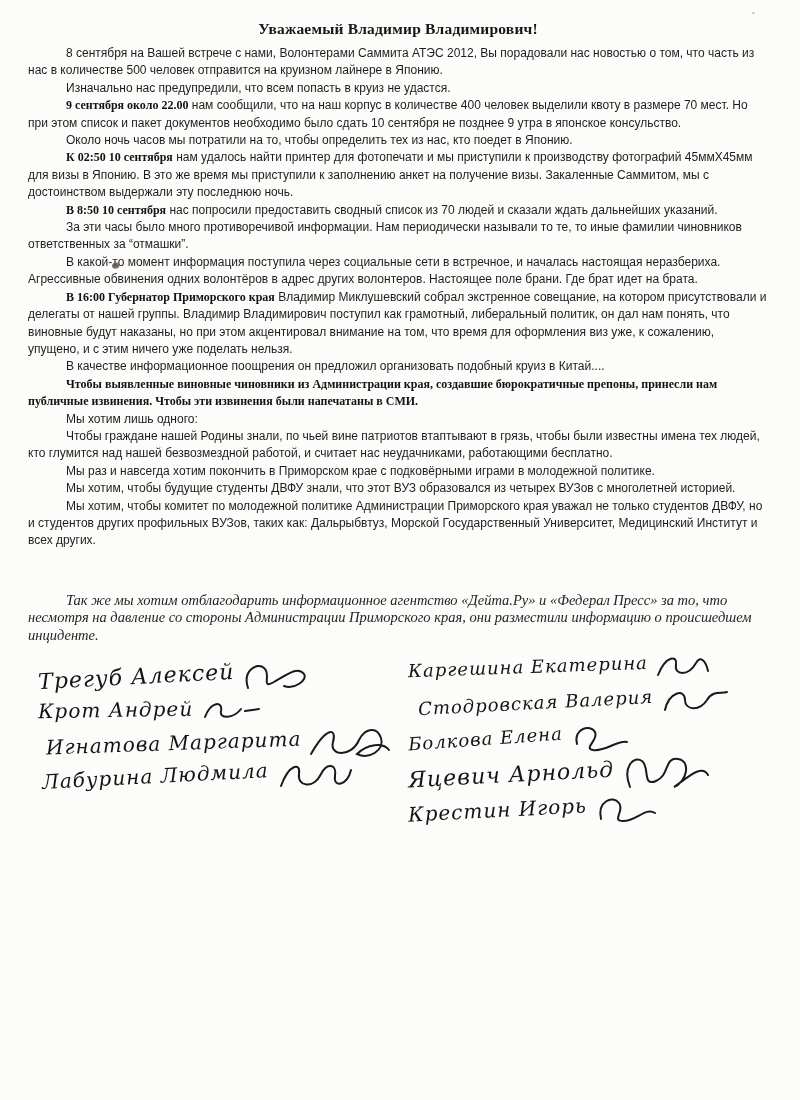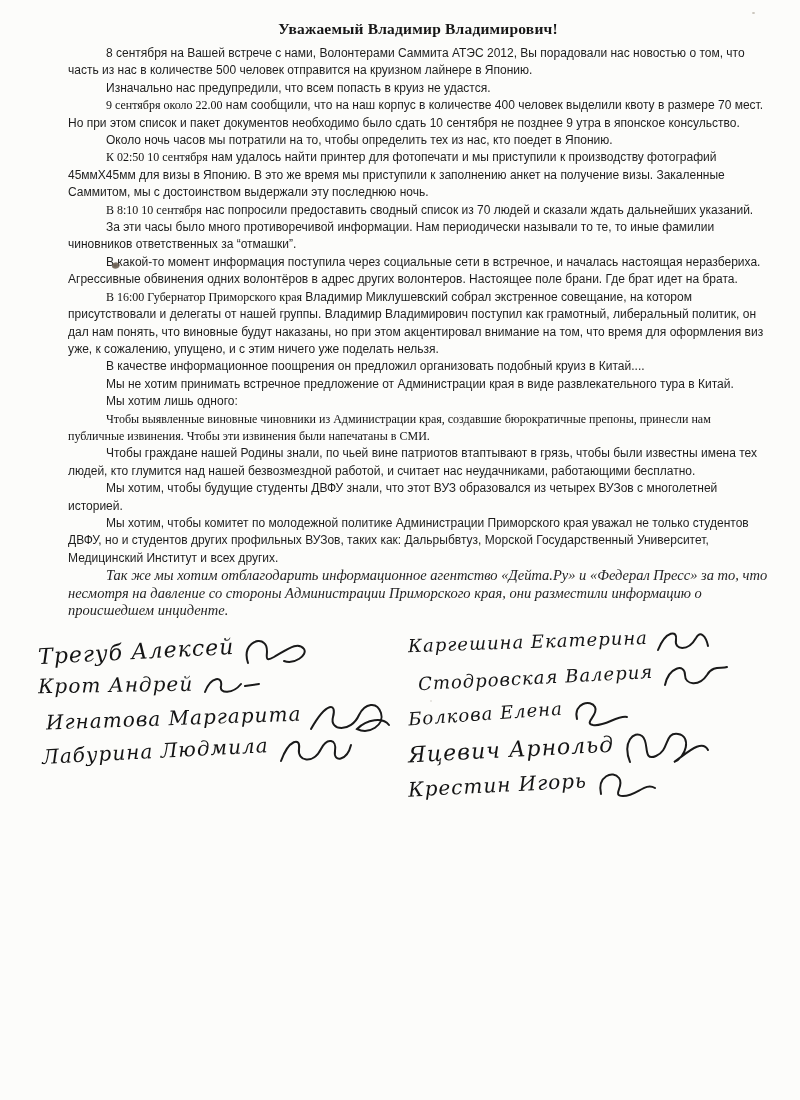--- a/index.html
+++ b/index.html
@@ -16,7 +16,7 @@
     overflow:hidden;
   }
   .letter{
-    padding:20px 32px 0 68px;
+    padding:20px 32px 0 28px;
   }
   .salutation{
     margin:0 0 7px 0;

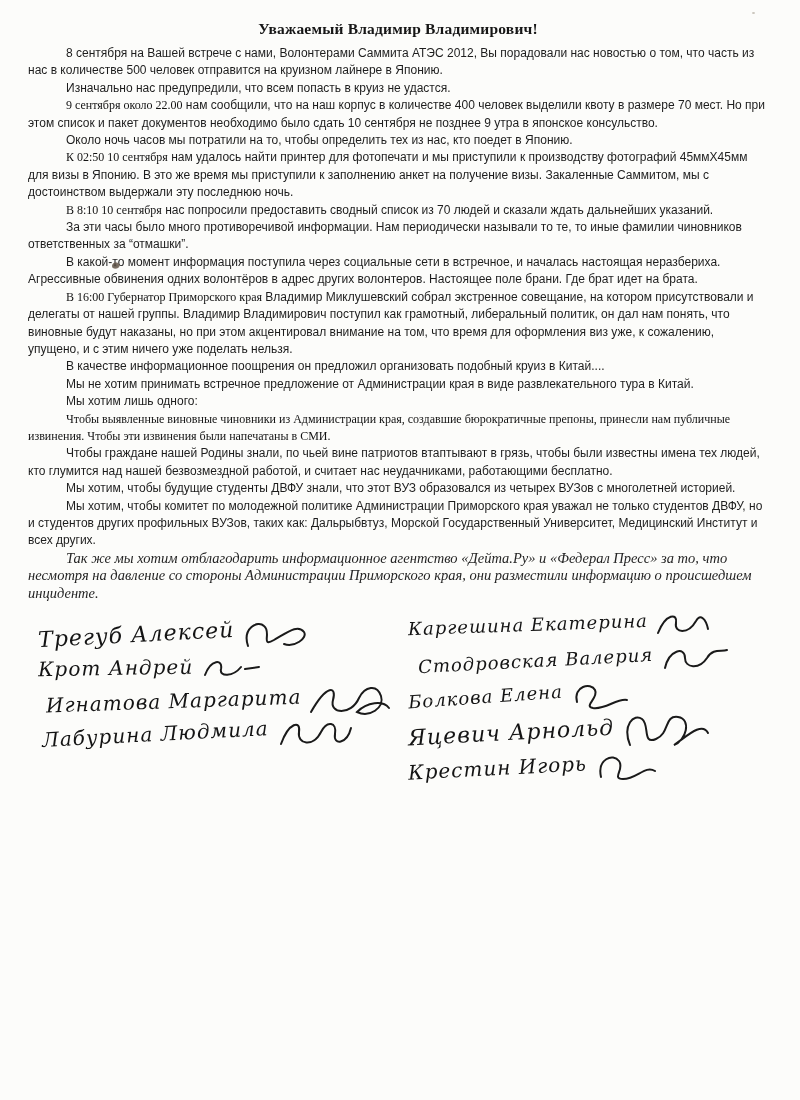--- a/index.html
+++ b/index.html
@@ -36,7 +36,7 @@
   }
   p.para .lead{
     font-family:"Liberation Serif", serif;
-    font-weight:normal;
+    font-weight:bold;
     color:#121212;
   }
   p.para.allbold{

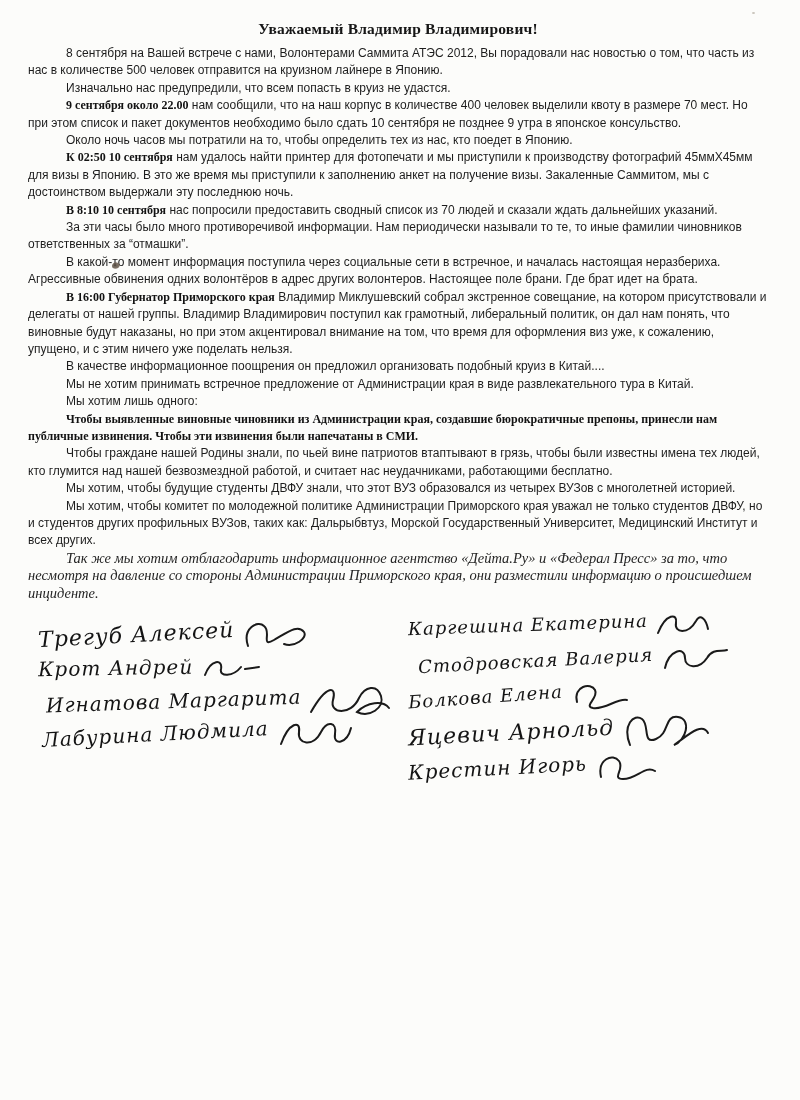--- a/index.html
+++ b/index.html
@@ -125,7 +125,7 @@
     <p class="para"><span class="lead">9 сентября около 22.00</span><span> нам сообщили, что на наш корпус в количестве 400 человек выделили квоту в размере 70 мест. Но при этом список и пакет документов необходимо было сдать 10 сентября не позднее 9 утра в японское консульство.</span></p>
     <p class="para"><span class="lead"></span><span>Около ночь часов мы потратили на то, чтобы определить тех из нас, кто поедет в Японию.</span></p>
     <p class="para"><span class="lead">К 02:50 10 сентября</span><span> нам удалось найти принтер для фотопечати и мы приступили к производству фотографий 45ммХ45мм для визы в Японию. В это же время мы приступили к заполнению анкет на получение визы. Закаленные Саммитом, мы с достоинством выдержали эту последнюю ночь.</span></p>
-    <p class="para"><span class="lead">В 8:10 10 сентября</span><span> нас попросили предоставить сводный список из 70 людей и сказали ждать дальнейших указаний.</span></p>
+    <p class="para"><span class="lead">В 8:50 10 сентября</span><span> нас попросили предоставить сводный список из 70 людей и сказали ждать дальнейших указаний.</span></p>
     <p class="para"><span class="lead"></span><span>За эти часы было много противоречивой информации. Нам периодически называли то те, то иные фамилии чиновников ответственных за “отмашки”.</span></p>
     <p class="para"><span class="lead"></span><span>В какой-то момент информация поступила через социальные сети в встречное, и началась настоящая неразбериха. Агрессивные обвинения одних волонтёров в адрес других волонтеров. Настоящее поле брани. Где брат идет на брата.</span></p>
     <p class="para"><span class="lead">В 16:00 Губернатор Приморского края</span><span> Владимир Миклушевский собрал экстренное совещание, на котором присутствовали и делегаты от нашей группы. Владимир Владимирович поступил как грамотный, либеральный политик, он дал нам понять, что виновные будут наказаны, но при этом акцентировал внимание на том, что время для оформления виз уже, к сожалению, упущено, и с этим ничего уже поделать нельзя.</span></p>

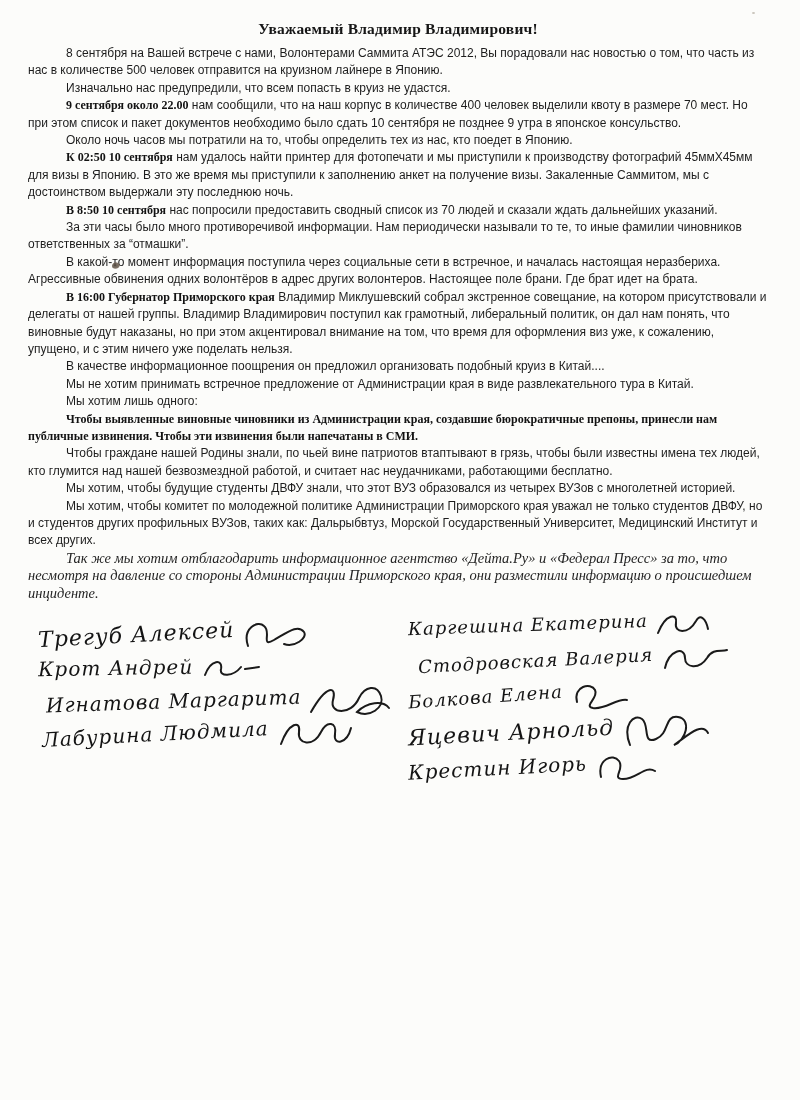--- a/index.html
+++ b/index.html
@@ -130,7 +130,6 @@
     <p class="para"><span class="lead"></span><span>В какой-то момент информация поступила через социальные сети в встречное, и началась настоящая неразбериха. Агрессивные обвинения одних волонтёров в адрес других волонтеров. Настоящее поле брани. Где брат идет на брата.</span></p>
     <p class="para"><span class="lead">В 16:00 Губернатор Приморского края</span><span> Владимир Миклушевский собрал экстренное совещание, на котором присутствовали и делегаты от нашей группы. Владимир Владимирович поступил как грамотный, либеральный политик, он дал нам понять, что виновные будут наказаны, но при этом акцентировал внимание на том, что время для оформления виз уже, к сожалению, упущено, и с этим ничего уже поделать нельзя.</span></p>
     <p class="para"><span class="lead"></span><span>В качестве информационное поощрения он предложил организовать подобный круиз в Китай....</span></p>
-    <p class="para"><span class="lead"></span><span>Мы не хотим принимать встречное предложение от Администрации края в виде развлекательного тура в Китай.</span></p>
     <p class="para"><span class="lead"></span><span>Мы хотим лишь одного:</span></p>
     <p class="para allbold"><span class="lead">Чтобы выявленные виновные чиновники из Администрации края, создавшие бюрократичные препоны, принесли нам публичные извинения. Чтобы эти извинения были напечатаны в СМИ.</span><span></span></p>
     <p class="para"><span class="lead"></span><span>Чтобы граждане нашей Родины знали, по чьей вине патриотов втаптывают в грязь, чтобы были известны имена тех людей, кто глумится над нашей безвозмездной работой, и считает нас неудачниками, работающими бесплатно.</span></p>

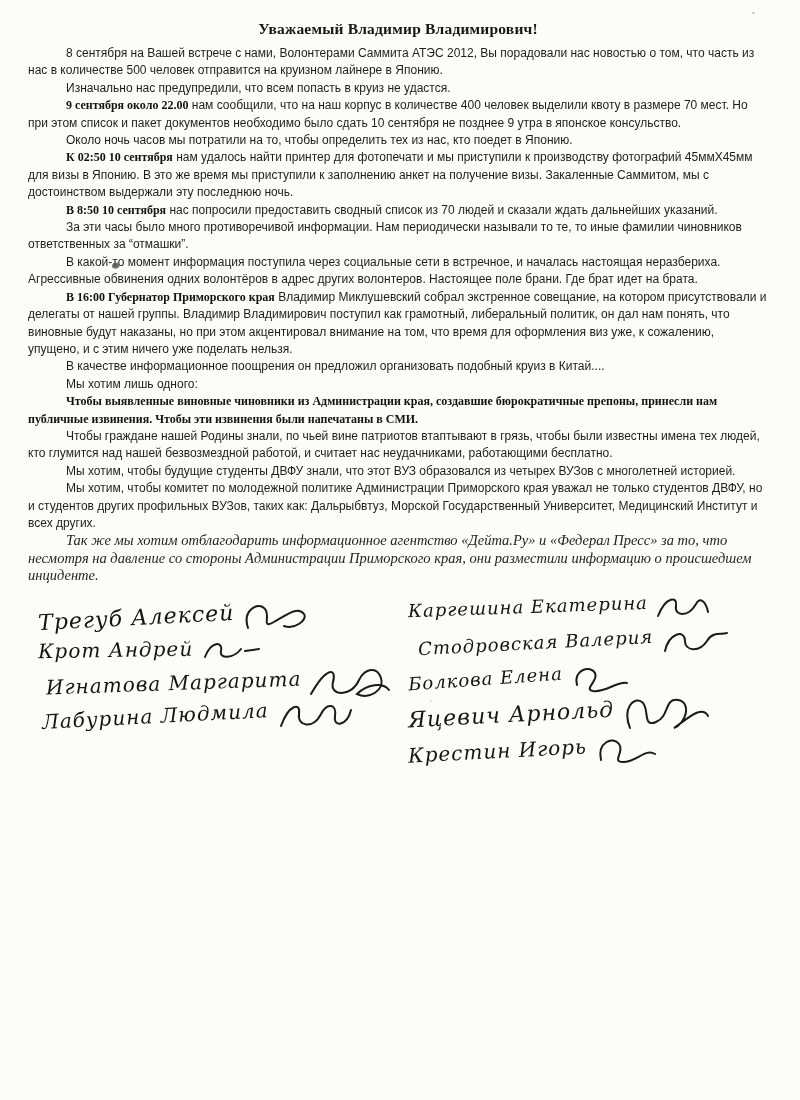--- a/index.html
+++ b/index.html
@@ -130,8 +130,8 @@
     <p class="para"><span class="lead"></span><span>В какой-то момент информация поступила через социальные сети в встречное, и началась настоящая неразбериха. Агрессивные обвинения одних волонтёров в адрес других волонтеров. Настоящее поле брани. Где брат идет на брата.</span></p>
     <p class="para"><span class="lead">В 16:00 Губернатор Приморского края</span><span> Владимир Миклушевский собрал экстренное совещание, на котором присутствовали и делегаты от нашей группы. Владимир Владимирович поступил как грамотный, либеральный политик, он дал нам понять, что виновные будут наказаны, но при этом акцентировал внимание на том, что время для оформления виз уже, к сожалению, упущено, и с этим ничего уже поделать нельзя.</span></p>
     <p class="para"><span class="lead"></span><span>В качестве информационное поощрения он предложил организовать подобный круиз в Китай....</span></p>
+    <p class="para allbold"><span class="lead">Чтобы выявленные виновные чиновники из Администрации края, создавшие бюрократичные препоны, принесли нам публичные извинения. Чтобы эти извинения были напечатаны в СМИ.</span><span></span></p>
     <p class="para"><span class="lead"></span><span>Мы хотим лишь одного:</span></p>
-    <p class="para allbold"><span class="lead">Чтобы выявленные виновные чиновники из Администрации края, создавшие бюрократичные препоны, принесли нам публичные извинения. Чтобы эти извинения были напечатаны в СМИ.</span><span></span></p>
     <p class="para"><span class="lead"></span><span>Чтобы граждане нашей Родины знали, по чьей вине патриотов втаптывают в грязь, чтобы были известны имена тех людей, кто глумится над нашей безвозмездной работой, и считает нас неудачниками, работающими бесплатно.</span></p>
     <p class="para"><span class="lead"></span><span>Мы хотим, чтобы будущие студенты ДВФУ знали, что этот ВУЗ образовался из четырех ВУЗов с многолетней историей.</span></p>
     <p class="para"><span class="lead"></span><span>Мы хотим, чтобы комитет по молодежной политике Администрации Приморского края уважал не только студентов ДВФУ, но и студентов других профильных ВУЗов, таких как: Дальрыбвтуз, Морской Государственный Университет, Медицинский Институт и всех других.</span></p>

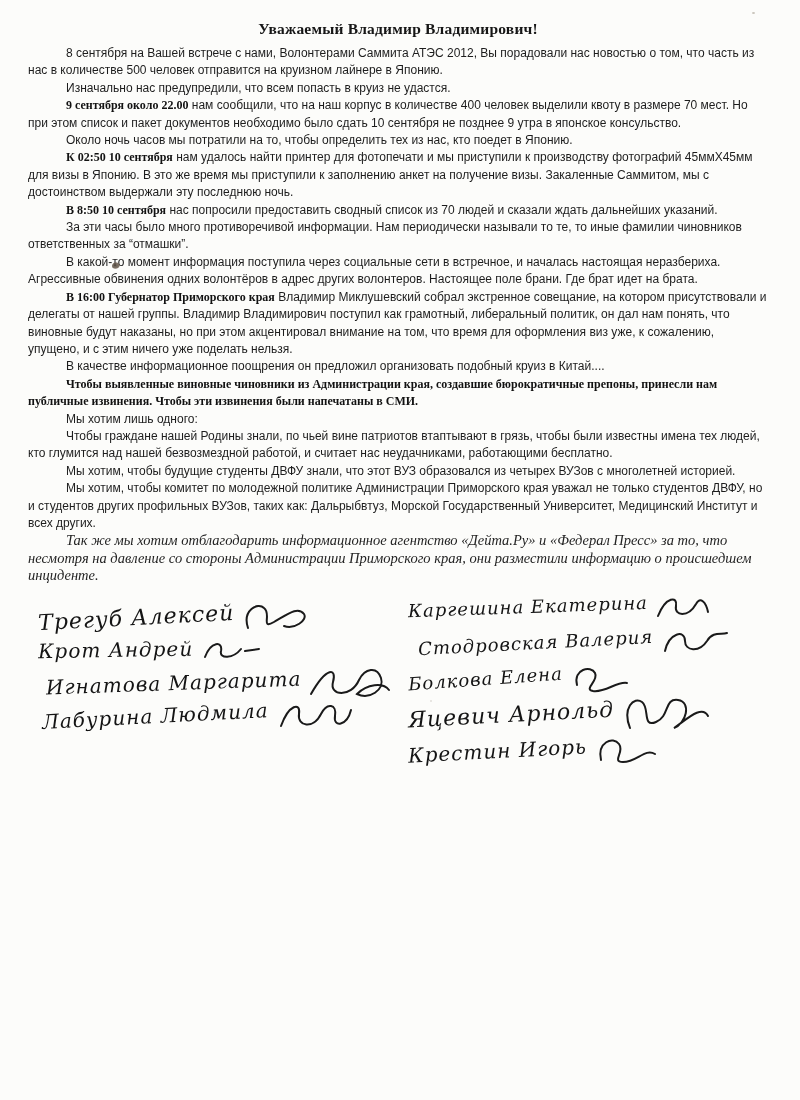--- a/index.html
+++ b/index.html
@@ -133,6 +133,7 @@
     <p class="para allbold"><span class="lead">Чтобы выявленные виновные чиновники из Администрации края, создавшие бюрократичные препоны, принесли нам публичные извинения. Чтобы эти извинения были напечатаны в СМИ.</span><span></span></p>
     <p class="para"><span class="lead"></span><span>Мы хотим лишь одного:</span></p>
     <p class="para"><span class="lead"></span><span>Чтобы граждане нашей Родины знали, по чьей вине патриотов втаптывают в грязь, чтобы были известны имена тех людей, кто глумится над нашей безвозмездной работой, и считает нас неудачниками, работающими бесплатно.</span></p>
+    <p class="para"><span class="lead"></span><span>Мы раз и навсегда хотим покончить в Приморском крае с подковёрными играми в молодежной политике.</span></p>
     <p class="para"><span class="lead"></span><span>Мы хотим, чтобы будущие студенты ДВФУ знали, что этот ВУЗ образовался из четырех ВУЗов с многолетней историей.</span></p>
     <p class="para"><span class="lead"></span><span>Мы хотим, чтобы комитет по молодежной политике Администрации Приморского края уважал не только студентов ДВФУ, но и студентов других профильных ВУЗов, таких как: Дальрыбвтуз, Морской Государственный Университет, Медицинский Институт и всех других.</span></p>
     <p class="para closing">Так же мы хотим отблагодарить информационное агентство «Дейта.Ру» и «Федерал Пресс» за то, что несмотря на давление со стороны Администрации Приморского края, они разместили информацию о происшедшем инциденте.</p>

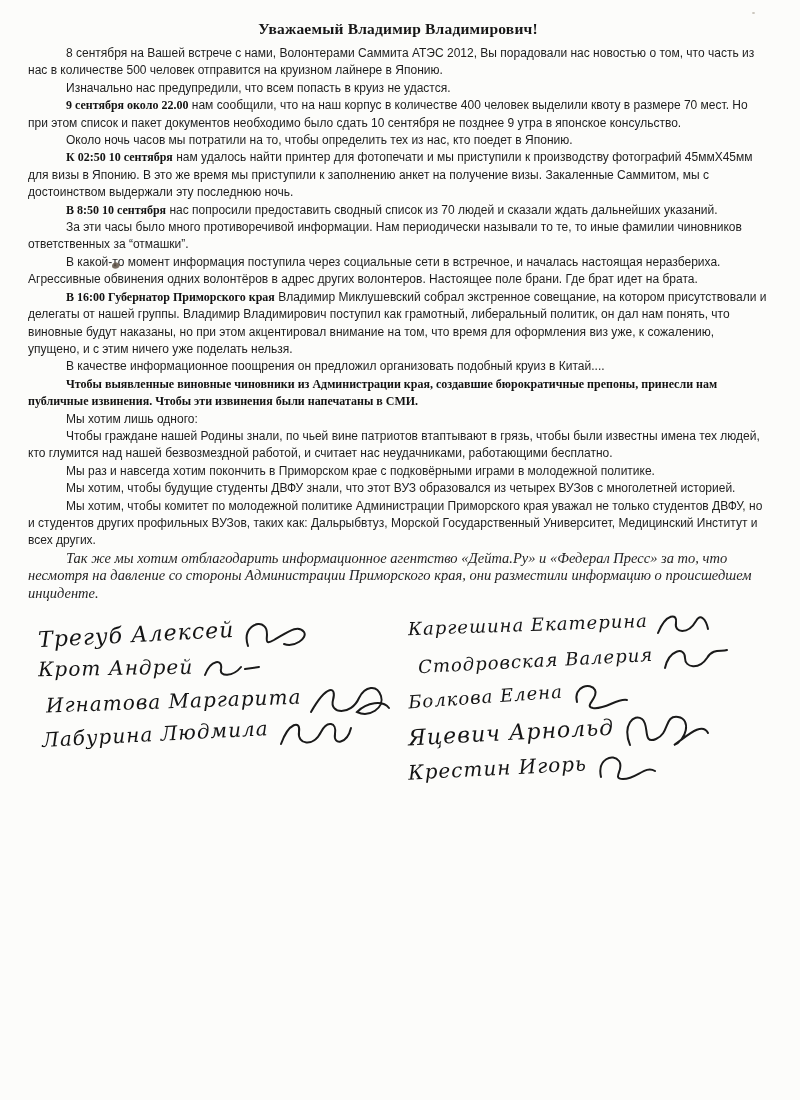--- a/index.html
+++ b/index.html
@@ -49,6 +49,7 @@
     font-style:italic;
     color:#242424;
     font-size:14.5px;
+    margin-top:42px;
   }
   
   .signatures{

